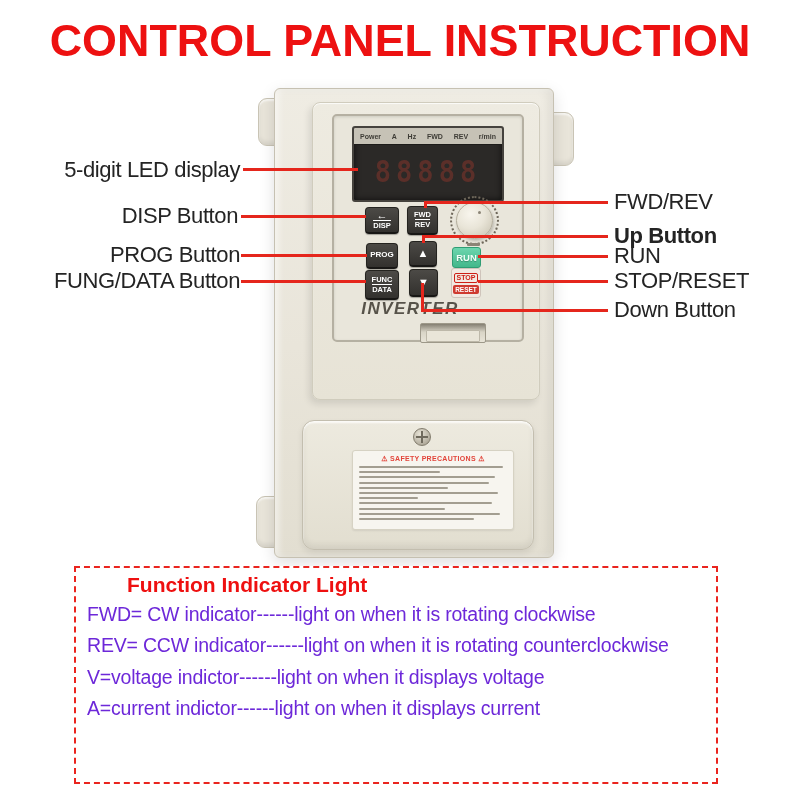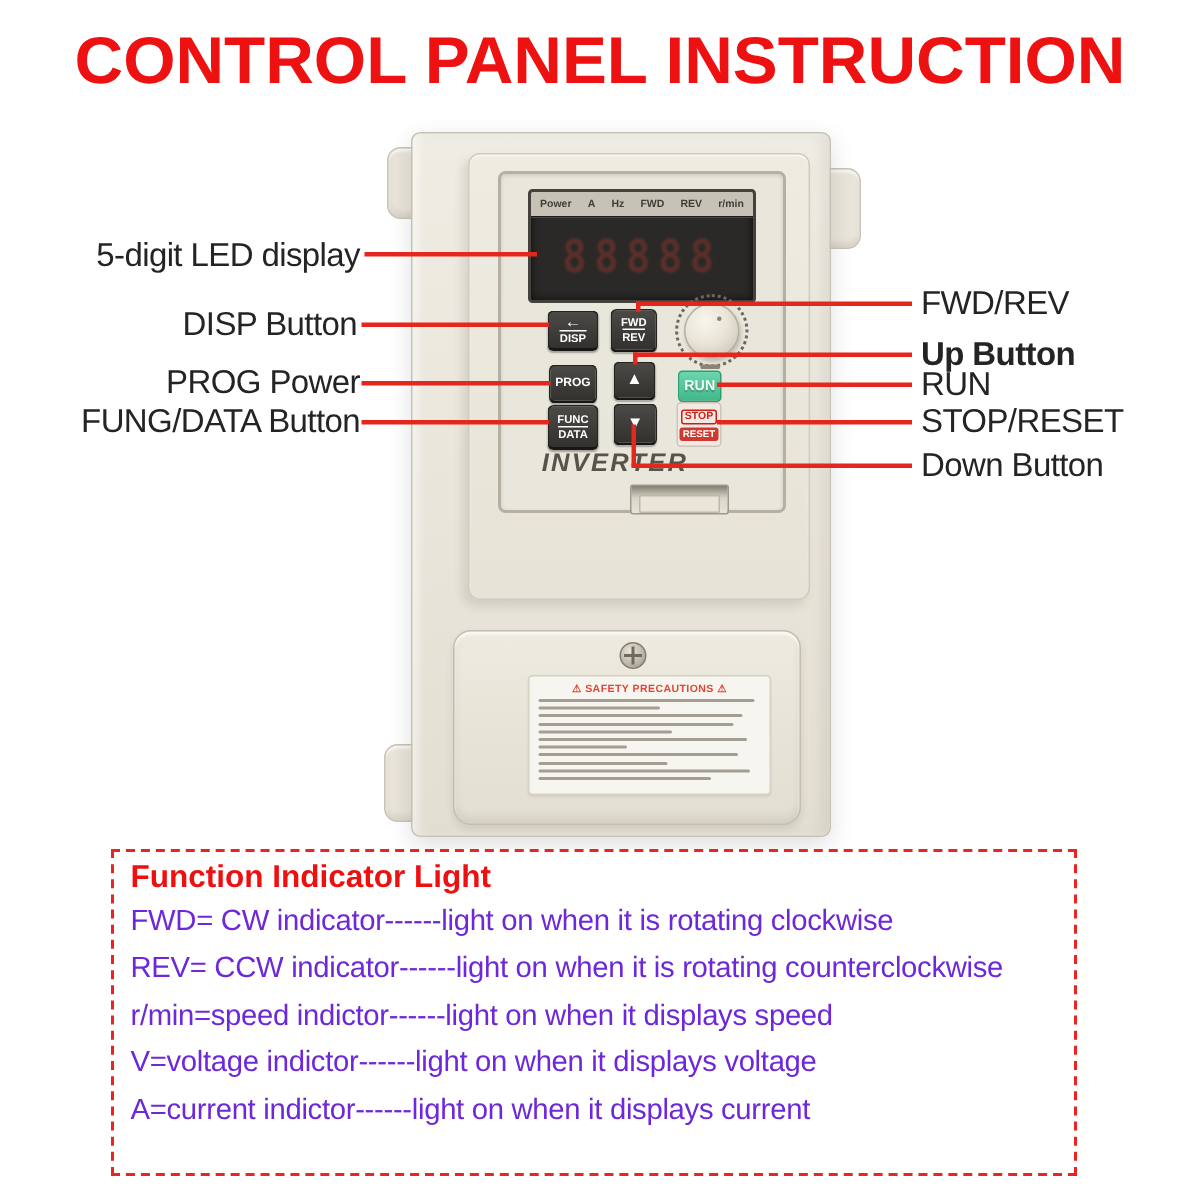--- a/index.html
+++ b/index.html
@@ -247,7 +247,7 @@
 
 <div class="abs callout-label lab-left" style="right:560px;top:157px;">5-digit LED display</div>
 <div class="abs callout-label lab-left" style="right:562px;top:203px;">DISP Button</div>
-<div class="abs callout-label lab-left" style="right:560px;top:242px;">PROG Power</div>
+<div class="abs callout-label lab-left" style="right:560px;top:242px;">PROG Button</div>
 <div class="abs callout-label lab-left" style="right:560px;top:268px;">FUNG/DATA Button</div>
 
 <div class="abs callout-label lab-right" style="left:614px;top:189px;">FWD/REV</div>

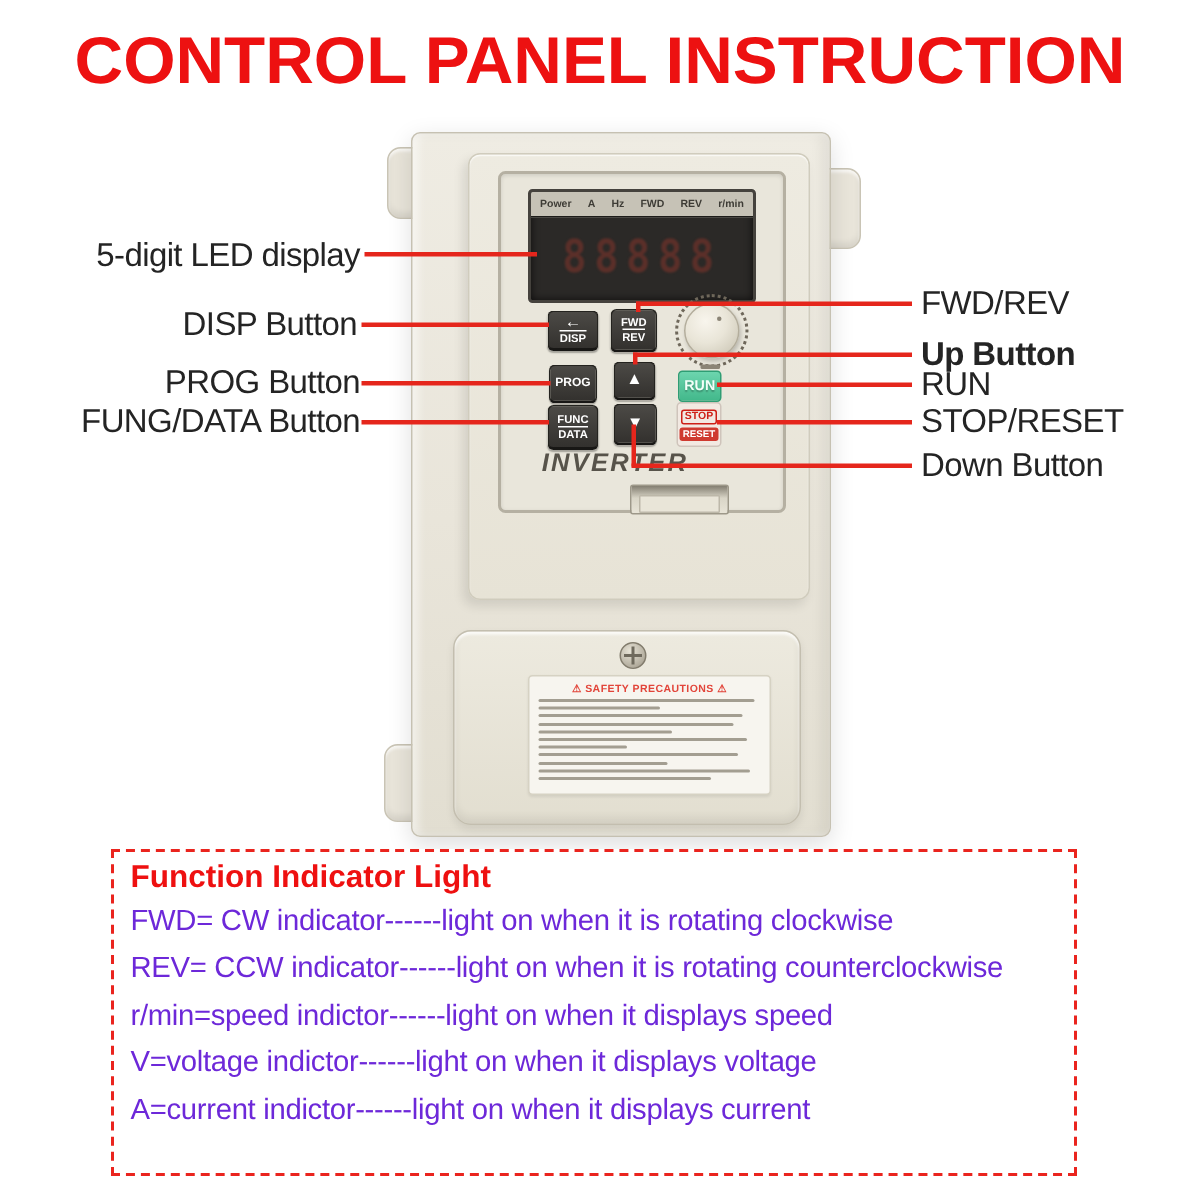--- a/index.html
+++ b/index.html
@@ -144,7 +144,7 @@
     border:2px dashed #ea241e;background:#ffffff;box-sizing:border-box;
     padding:3px 0 0 11px;
   }
-  .func-box-title{font-size:21px;font-weight:bold;color:#ee1010;line-height:28px;}
+  .func-box-title{font-size:21px;font-weight:bold;color:#ee1010;line-height:28px;margin-left:40px;}
   .func-line{font-size:19.5px;color:#6d28d9;line-height:31.4px;letter-spacing:-0.2px;white-space:nowrap;}
 </style>
 </head>

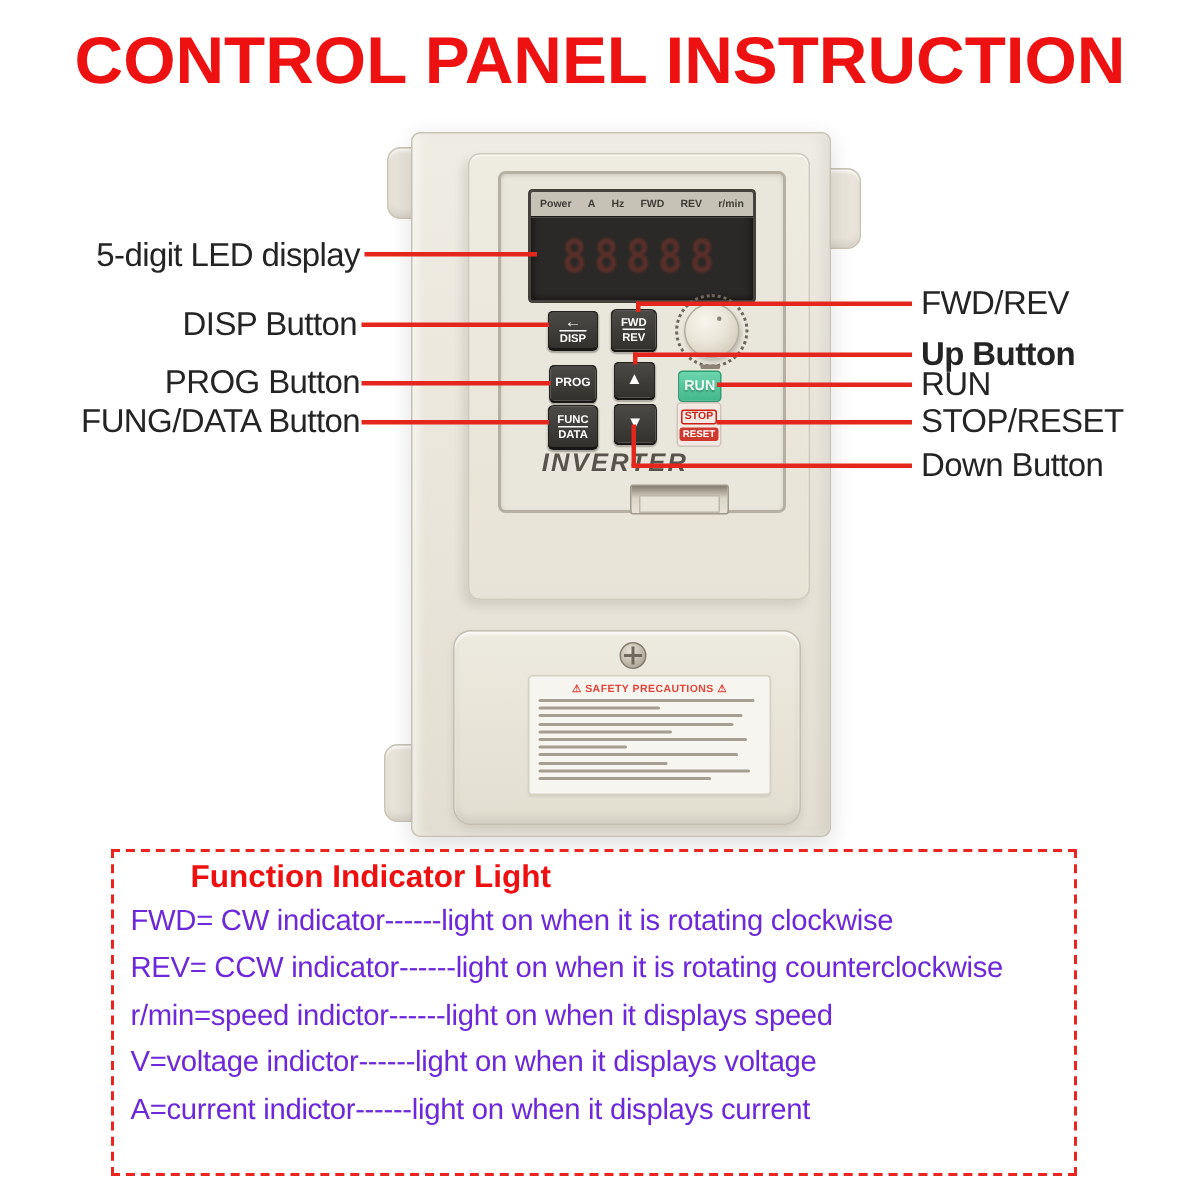--- a/index.html
+++ b/index.html
@@ -260,7 +260,6 @@
   <div class="func-box-title">Function Indicator Light</div>
   <div class="func-line">FWD= CW indicator------light on when it is rotating clockwise</div>
   <div class="func-line">REV= CCW indicator------light on when it is rotating counterclockwise</div>
-  <div class="func-line">r/min=speed indictor------light on when it displays speed</div>
   <div class="func-line">V=voltage indictor------light on when it displays voltage</div>
   <div class="func-line">A=current indictor------light on when it displays current</div>
 </div>

